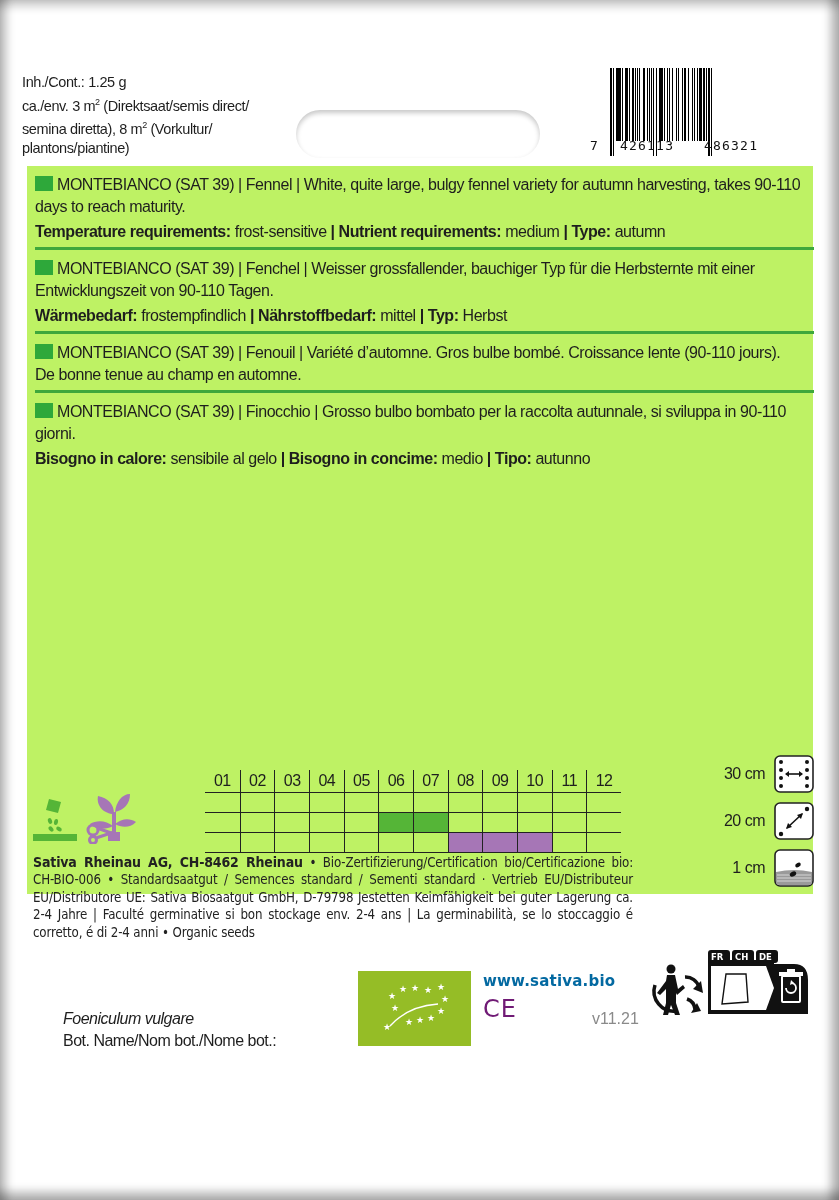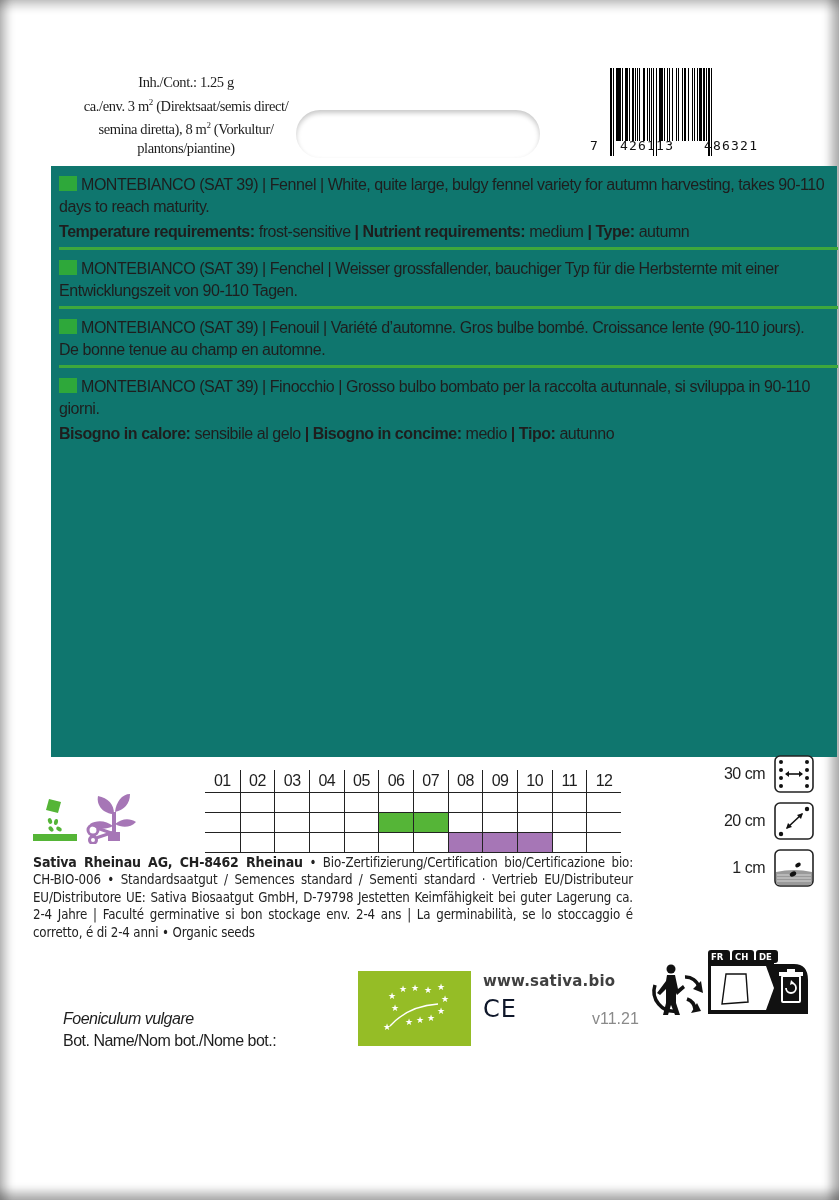--- a/index.html
+++ b/index.html
@@ -17,10 +17,9 @@
                 inset 0 -14px 10px -6px rgba(0,0,0,0.30);
   }
   .contents-info {
-    position:absolute; left:36px; top:73px; width:300px;
+    position:absolute; left:22px; top:73px; width:300px;
     font-size:14.5px; line-height:19.5px; letter-spacing:-0.4px;
-    font-family:Liberation Serif, serif;
-    text-align:center;
+    font-family:Liberation Sans, sans-serif;
   }
   .contents-info sup { font-size:9px; }
   .hang-slot {

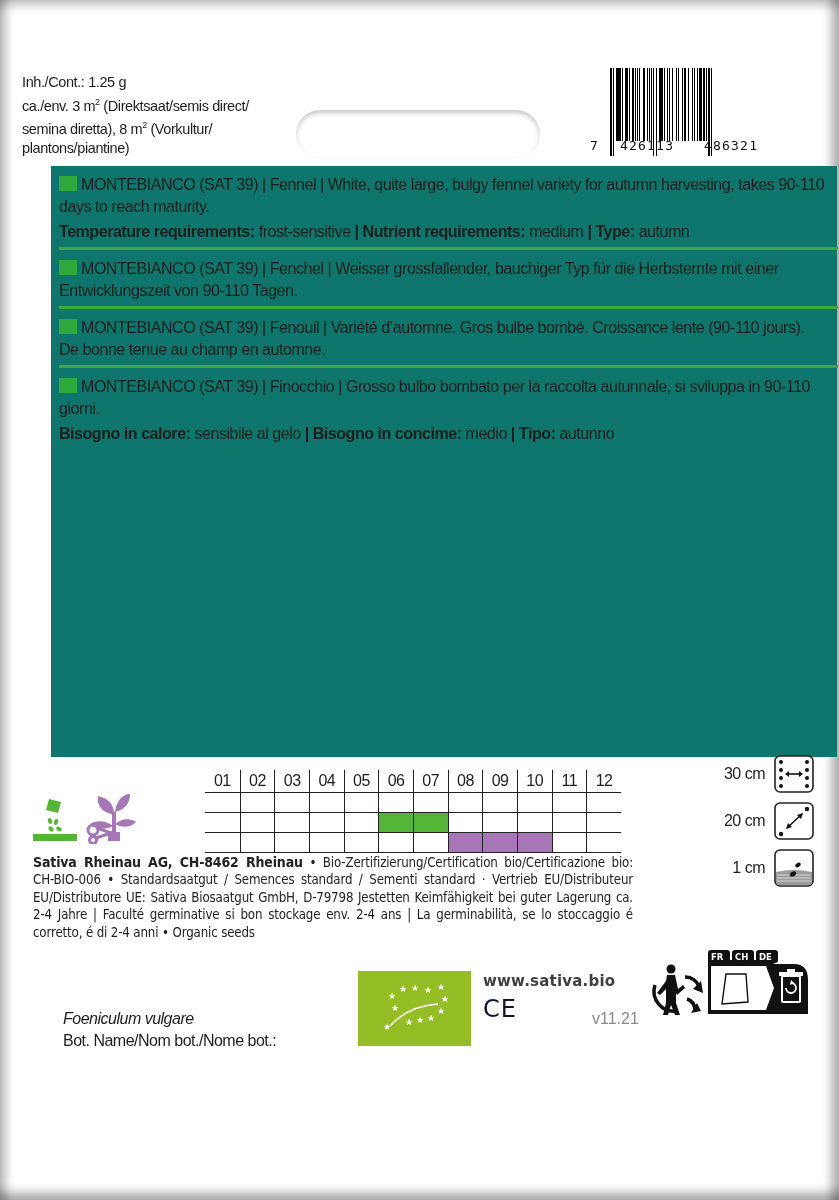--- a/index.html
+++ b/index.html
@@ -36,9 +36,8 @@
     font-size:13px; letter-spacing:1.2px; color:#111;
   }
   .green-panel {
-    position:absolute; left:27px; top:166px; width:786px; height:591px;
-    background:#0f766e;
-    margin-left:24px;
+    position:absolute; left:27px; top:166px; width:786px; height:728px;
+    background:#bef264;
   }
   .variety-block { position:relative; padding:8px 10px 0 8px; }
   .variety-block .desc, .variety-block .reqs {

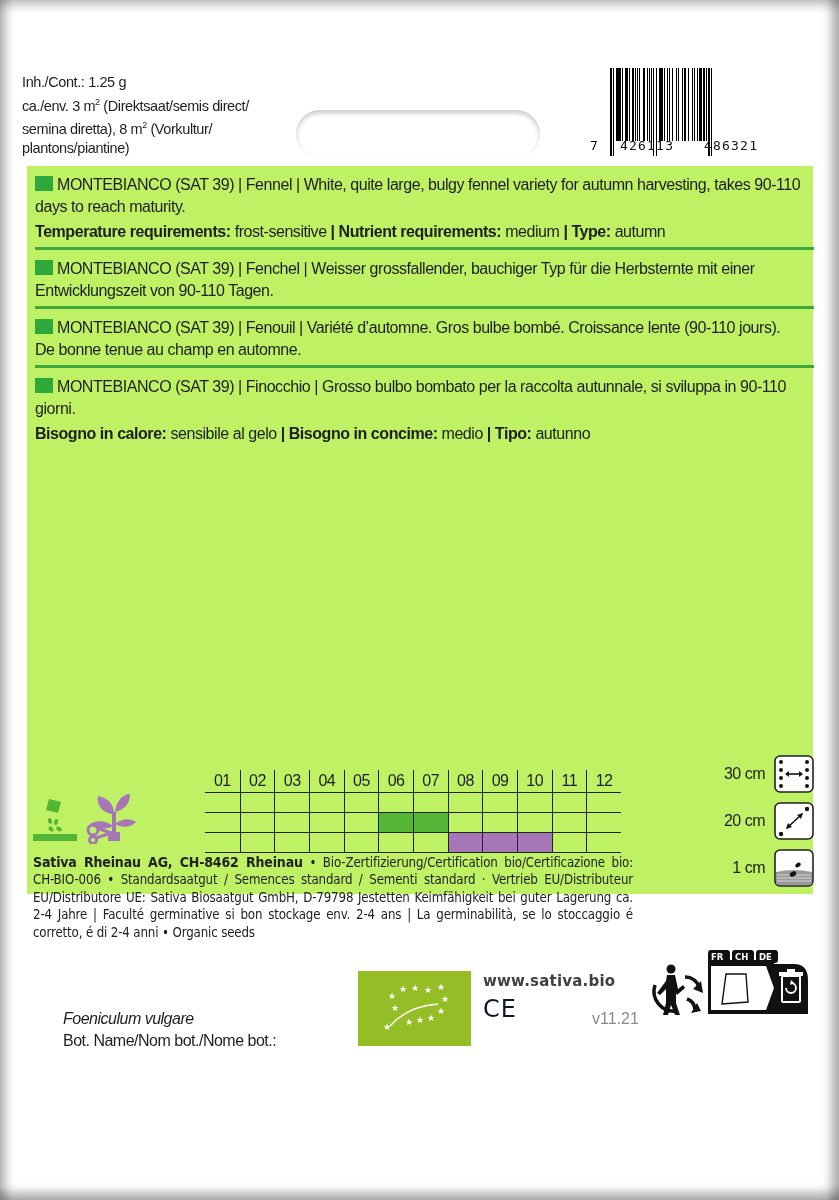--- a/index.html
+++ b/index.html
@@ -199,6 +199,7 @@
   </div>
   <div class="variety-block">
     <div class="desc"><span class="sq-marker"></span><span>MONTEBIANCO (SAT 39) | Fenchel | Weisser grossfallender, bauchiger Typ für die Herbsternte mit einer Entwicklungszeit von 90-110 Tagen.</span></div>
+    <div class="reqs"><b>Wärmebedarf:</b><span> frostempfindlich </span><b>| Nährstoffbedarf:</b><span> mittel </span><b>| Typ:</b><span> Herbst</span></div>
     <div class="divider"></div>
   </div>
   <div class="variety-block">

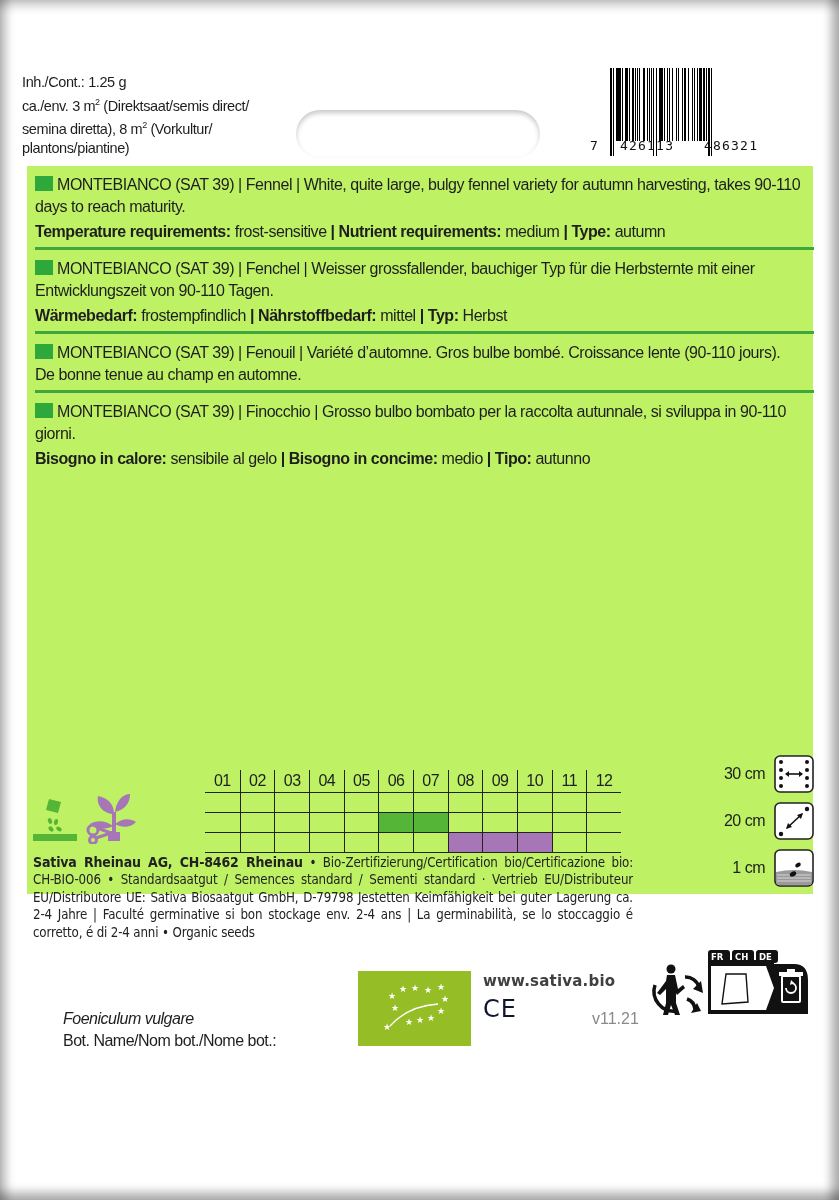--- a/index.html
+++ b/index.html
@@ -89,7 +89,7 @@
   .eu-leaf { position:absolute; left:358px; top:971px; width:113px; height:75px; background:#95bd26; }
   .site {
     position:absolute; left:483px; top:972px; font-family:"DejaVu Sans", sans-serif;
-    font-weight:bold; font-size:15px; color:#404040; letter-spacing:0.2px;
+    font-weight:bold; font-size:15px; color:#0369a1; letter-spacing:0.2px;
   }
   .ce {
     position:absolute; left:483px; top:995px; font-size:24px; color:#0f172a;

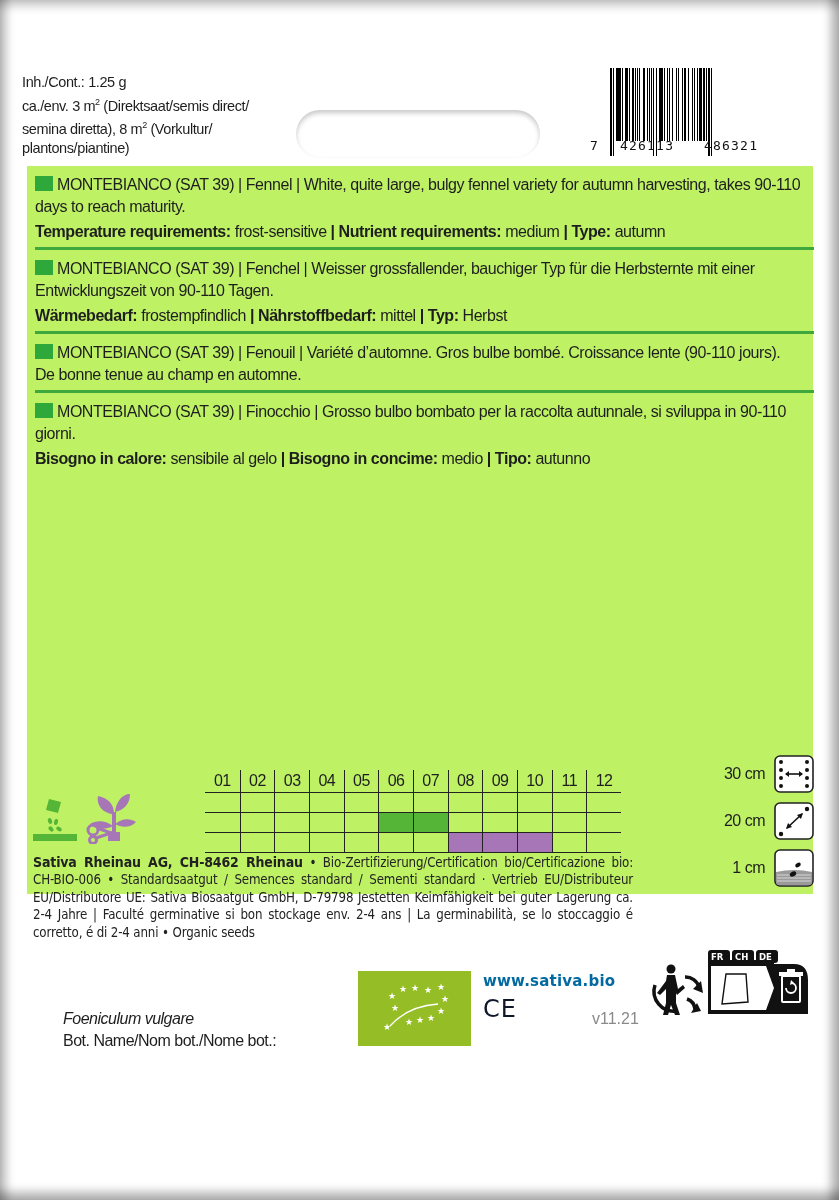--- a/index.html
+++ b/index.html
@@ -92,7 +92,7 @@
     font-weight:bold; font-size:15px; color:#0369a1; letter-spacing:0.2px;
   }
   .ce {
-    position:absolute; left:483px; top:995px; font-size:24px; color:#0f172a;
+    position:absolute; left:483px; top:995px; font-size:24px; color:#701a75;
     font-family:"DejaVu Sans", sans-serif; letter-spacing:1px;
   }
   .version {

